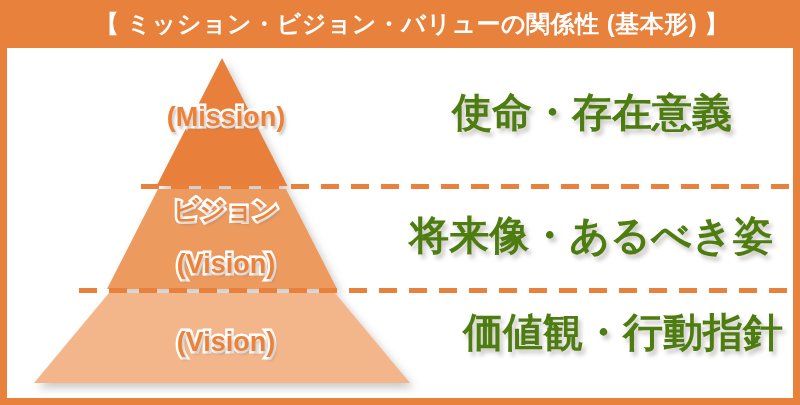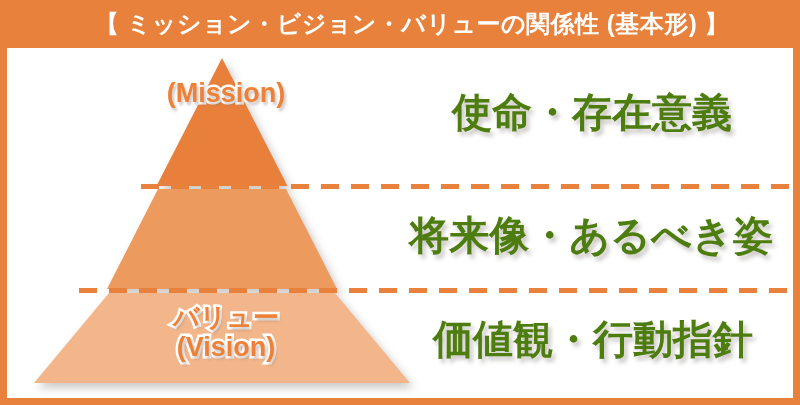--- a/index.html
+++ b/index.html
@@ -127,6 +127,7 @@
   .tier-label .en {
     display: block;
     font-size: 27px;
+    margin-top: 24px;
   }
 
   .label-mission { left: 84px; top: 30px;  width: 270px; }

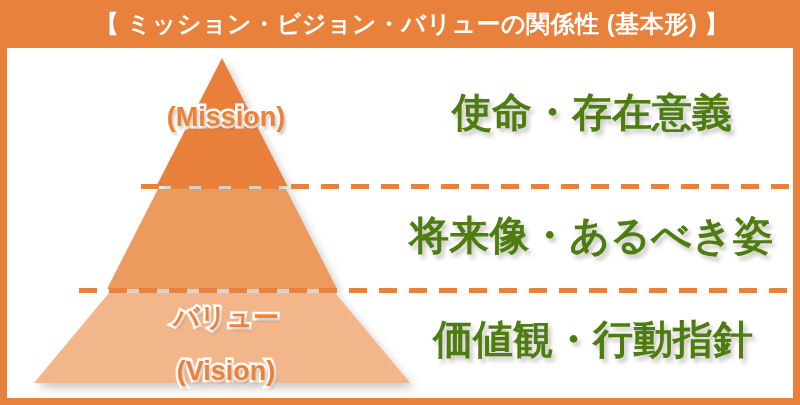--- a/index.html
+++ b/index.html
@@ -188,6 +188,10 @@
       <span class="en">(Mission)</span>
     </div>
 
+    <div class="tier-label label-vision">
+      <span class="ja">ビジョン</span>
+      <span class="en">(Vision)</span>
+    </div>
 
     <div class="tier-label label-value">
       <span class="ja">バリュー</span>

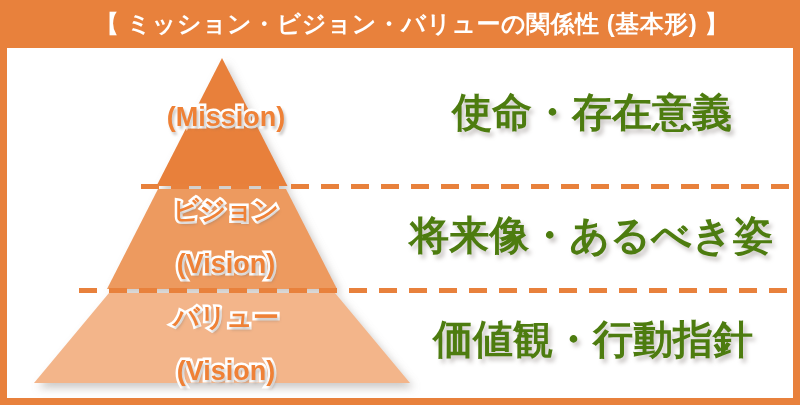--- a/index.html
+++ b/index.html
@@ -194,7 +194,6 @@
     </div>
 
     <div class="tier-label label-value">
-      <span class="ja">バリュー</span>
       <span class="en">(Vision)</span>
     </div>
 

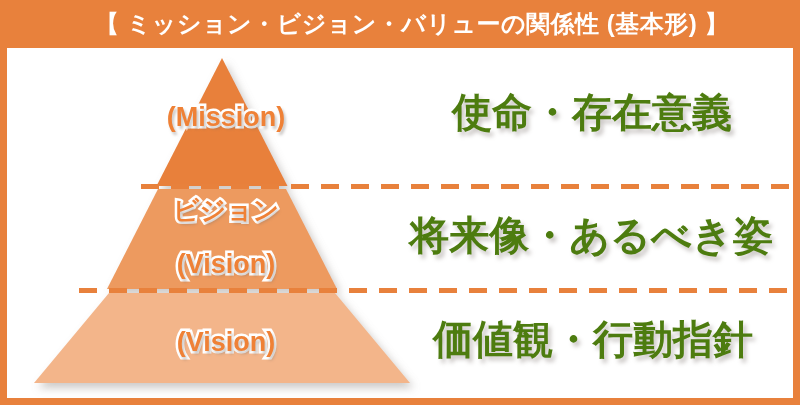--- a/index.html
+++ b/index.html
@@ -148,7 +148,7 @@
   }
   .desc-mission { left: 400px; top: 44px;  width: 370px; }
   .desc-vision  { left: 392px; top: 167px; width: 384px; }
-  .desc-value   { left: 396px; top: 271px; width: 380px; }
+  .desc-value   { left: 396px; top: 264px; width: 380px; text-align: right; }
 </style>
 </head>
 <body>

